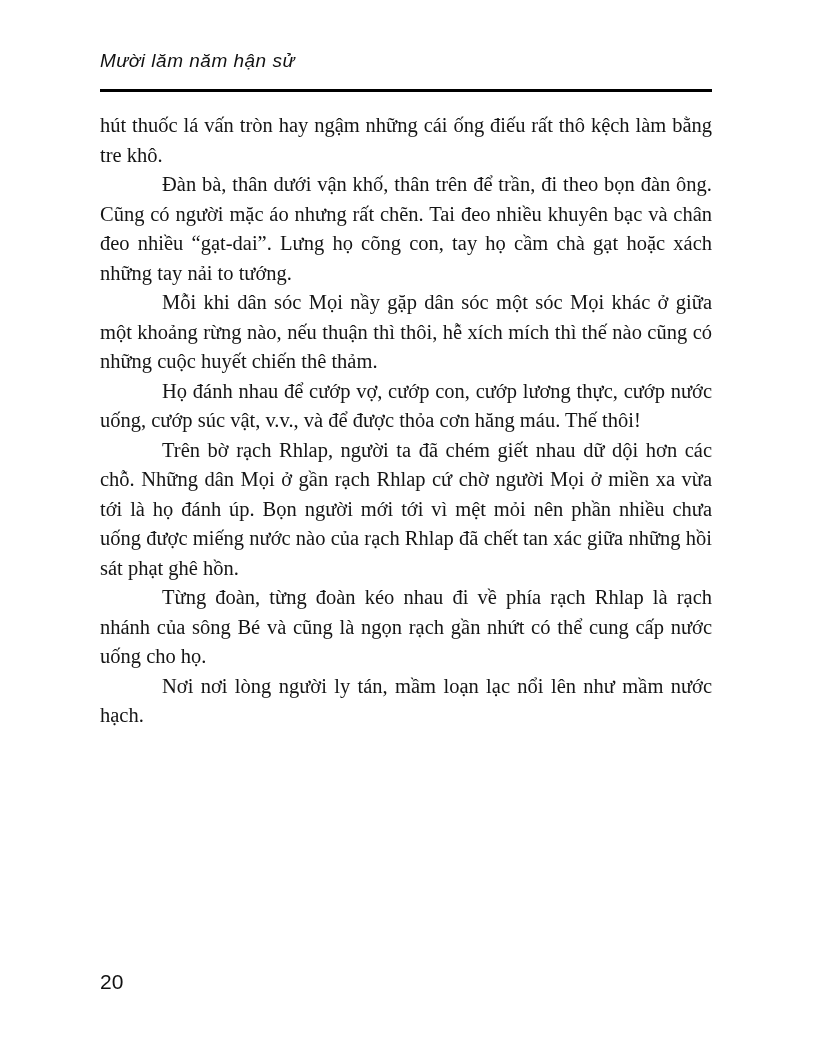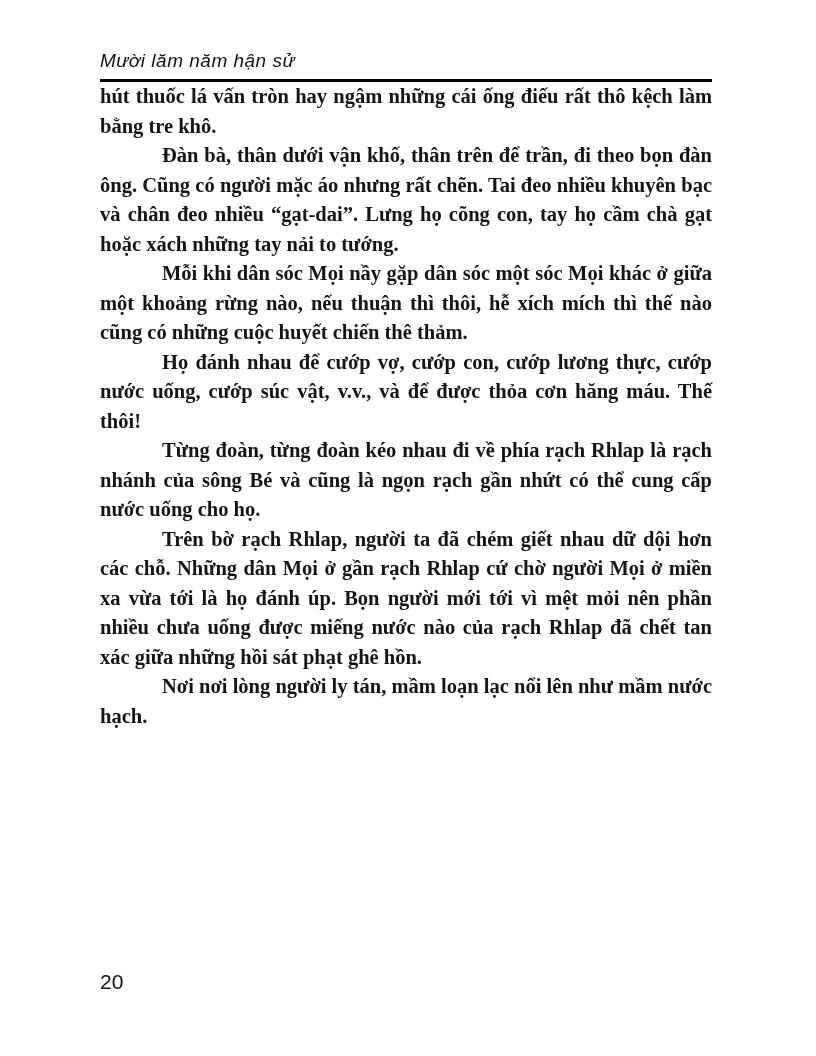--- a/index.html
+++ b/index.html
@@ -26,7 +26,7 @@
     font-weight: 500;
     letter-spacing: 0.5px;
     color: #111;
-    padding-bottom: 7px;
+    padding-bottom: 17px;
     border-bottom: 3px solid #000;
     width: 100%;
     box-sizing: border-box;

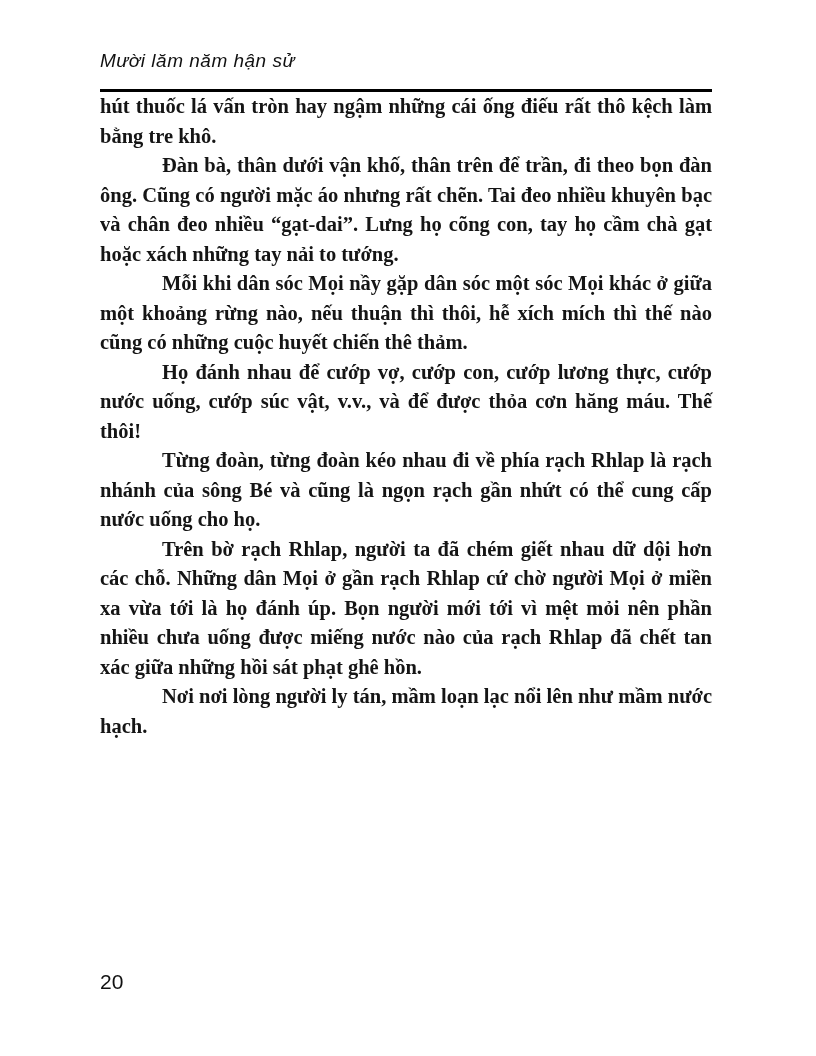--- a/index.html
+++ b/index.html
@@ -32,11 +32,11 @@
     box-sizing: border-box;
   }
   .body-text {
+    margin-top: 19px;
     font-size: 20.5px;
     line-height: 29.5px;
     text-align: justify;
     color: #151515;
-    font-weight: bold;
   }
   .body-text p {
     margin: 0;

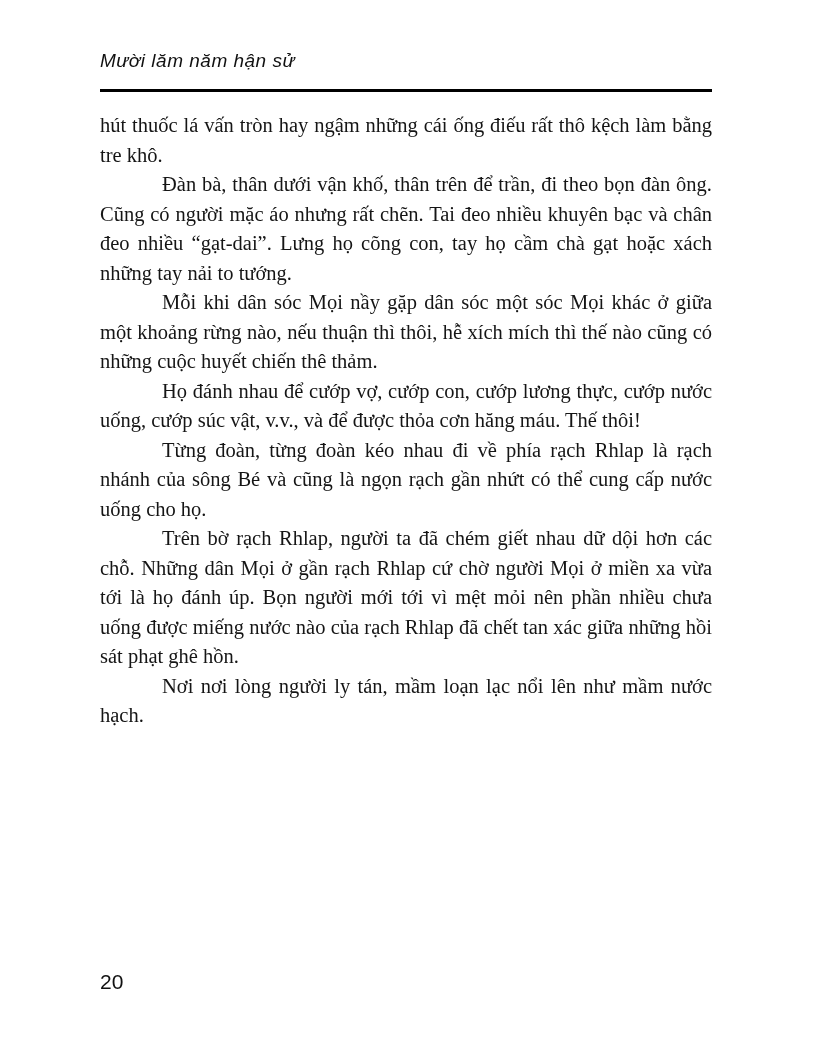--- a/index.html
+++ b/index.html
@@ -66,8 +66,8 @@
     <p>Đàn bà, thân dưới vận khố, thân trên để trần, đi theo bọn đàn ông. Cũng có người mặc áo nhưng rất chẽn. Tai đeo nhiều khuyên bạc và chân đeo nhiều “gạt-dai”. Lưng họ cõng con, tay họ cầm chà gạt hoặc xách những tay nải to tướng.</p>
     <p>Mỗi khi dân sóc Mọi nầy gặp dân sóc một sóc Mọi khác ở giữa một khoảng rừng nào, nếu thuận thì thôi, hễ xích mích thì thế nào cũng có những cuộc huyết chiến thê thảm.</p>
     <p>Họ đánh nhau để cướp vợ, cướp con, cướp lương thực, cướp nước uống, cướp súc vật, v.v., và để được thỏa cơn hăng máu. Thế thôi!</p>
+    <p>Trên bờ rạch Rhlap, người ta đã chém giết nhau dữ dội hơn các chỗ. Những dân Mọi ở gần rạch Rhlap cứ chờ người Mọi ở miền xa vừa tới là họ đánh úp. Bọn người mới tới vì mệt mỏi nên phần nhiều chưa uống được miếng nước nào của rạch Rhlap đã chết tan xác giữa những hồi sát phạt ghê hồn.</p>
     <p>Từng đoàn, từng đoàn kéo nhau đi về phía rạch Rhlap là rạch nhánh của sông Bé và cũng là ngọn rạch gần nhứt có thể cung cấp nước uống cho họ.</p>
-    <p>Trên bờ rạch Rhlap, người ta đã chém giết nhau dữ dội hơn các chỗ. Những dân Mọi ở gần rạch Rhlap cứ chờ người Mọi ở miền xa vừa tới là họ đánh úp. Bọn người mới tới vì mệt mỏi nên phần nhiều chưa uống được miếng nước nào của rạch Rhlap đã chết tan xác giữa những hồi sát phạt ghê hồn.</p>
     <p>Nơi nơi lòng người ly tán, mầm loạn lạc nổi lên như mầm nước hạch.</p>
   </div>
 

